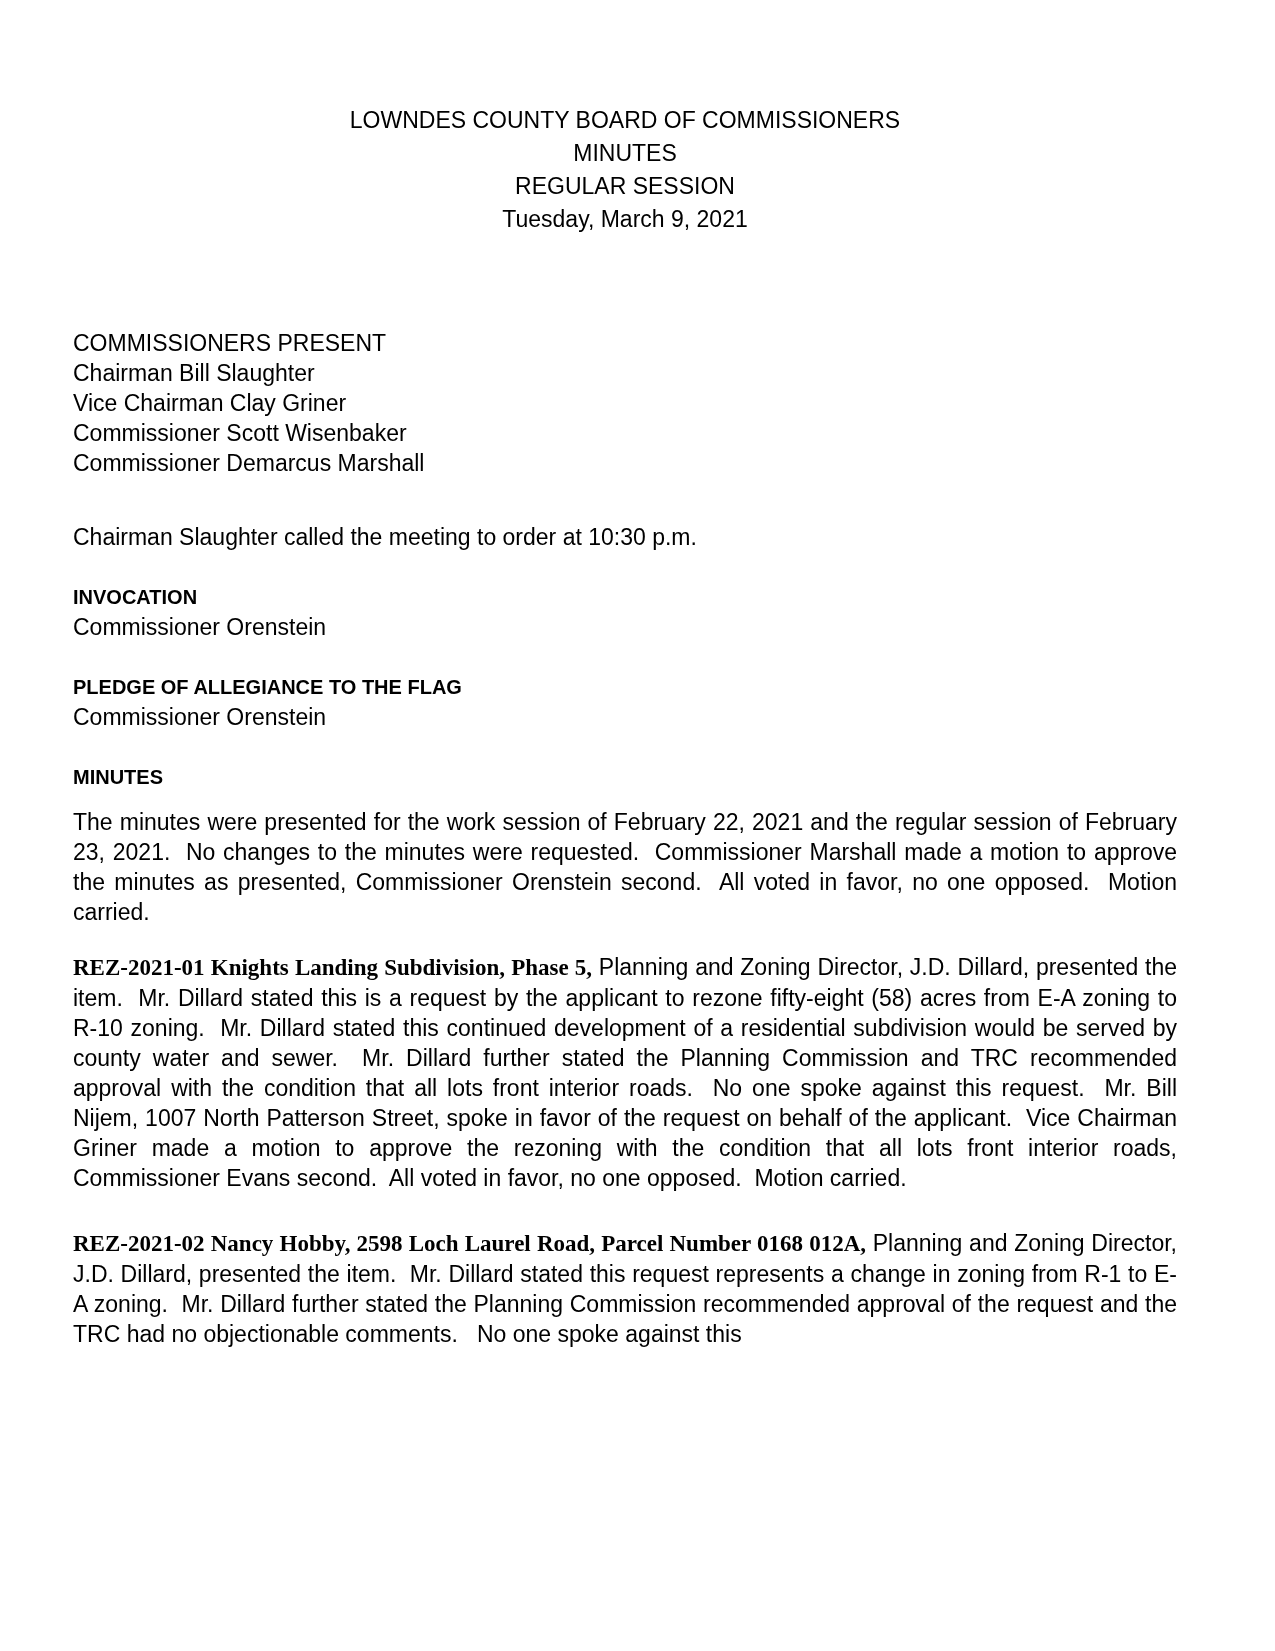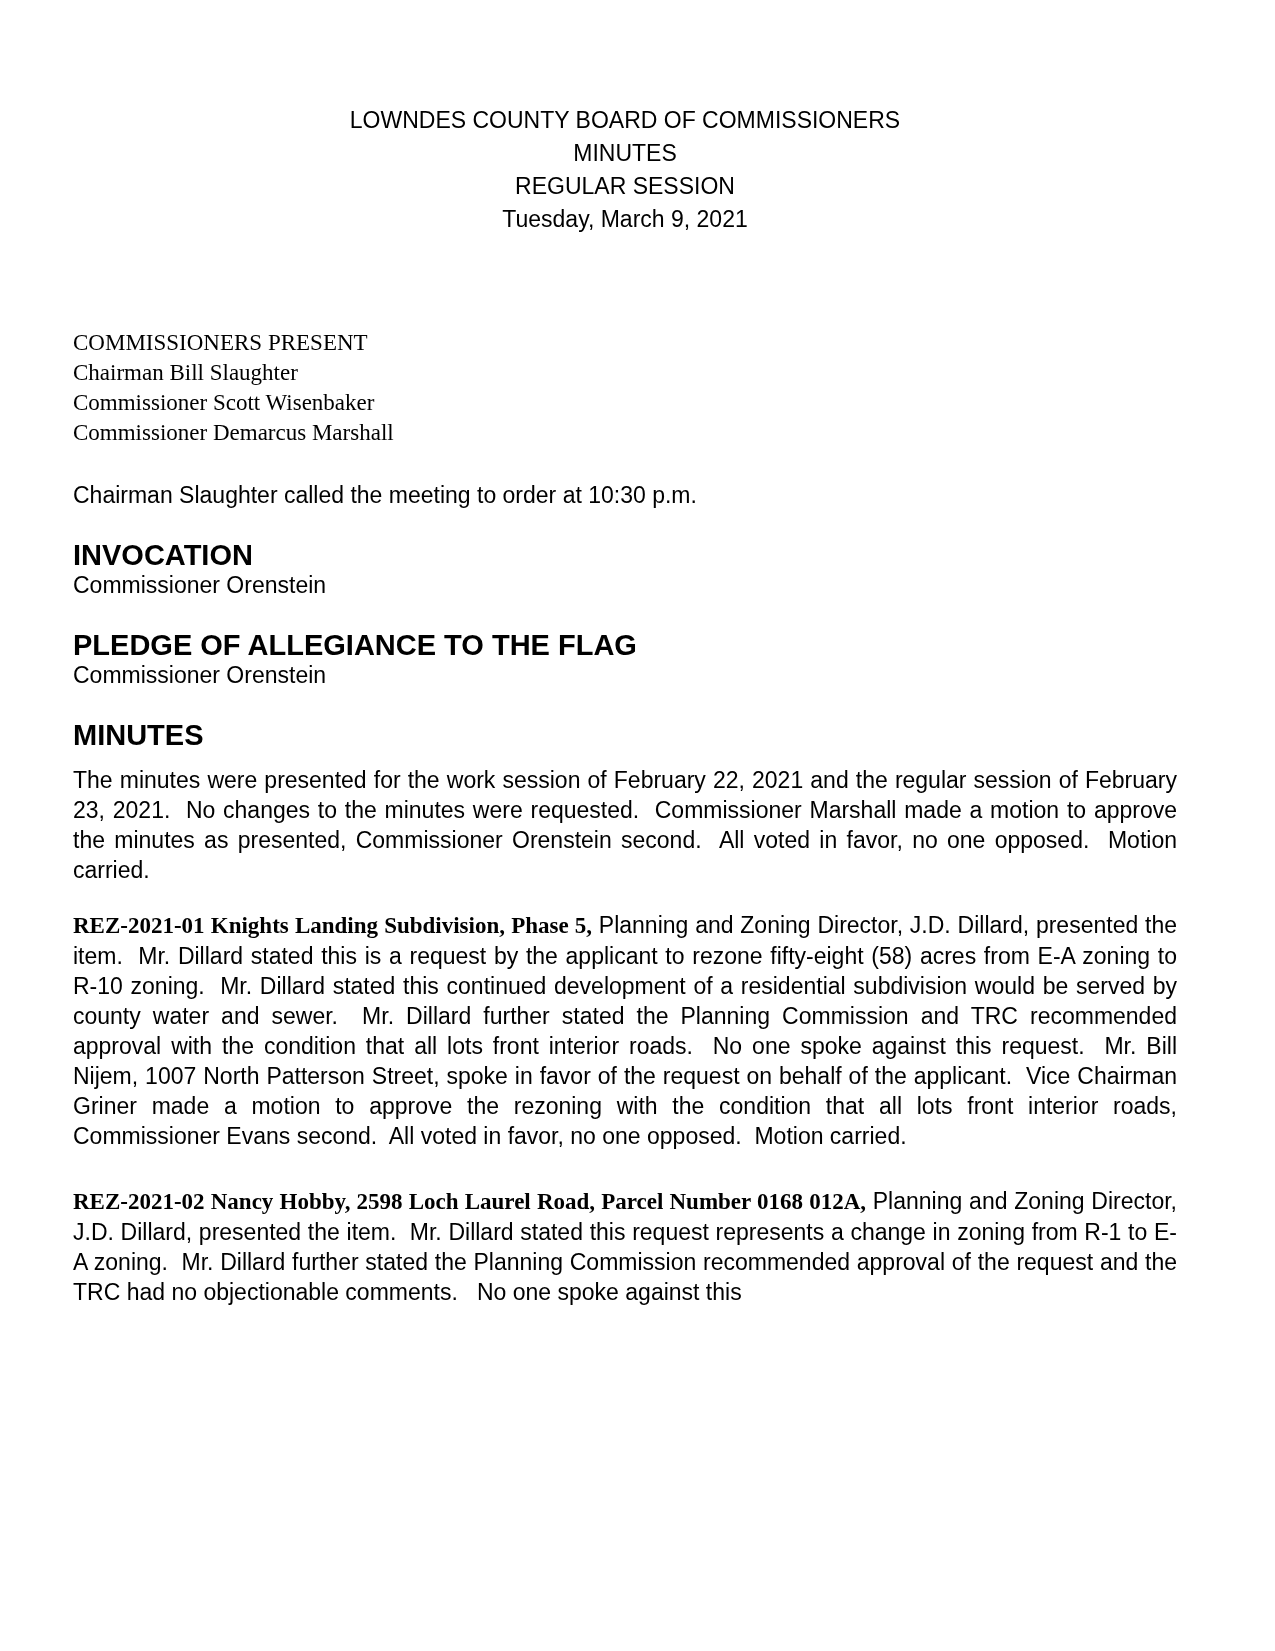--- a/index.html
+++ b/index.html
@@ -22,7 +22,7 @@
     line-height: 33px;
     margin-bottom: 92px;
   }
-  .attendance { margin-bottom: 32px; font-family: Liberation Serif, serif; }
+  .attendance { margin-bottom: 44px; }
   .call-order { margin-bottom: 30px; }
   .sec { margin-bottom: 30px; }
   .heading { font-weight: bold; font-size: 29px; line-height: 30px; }

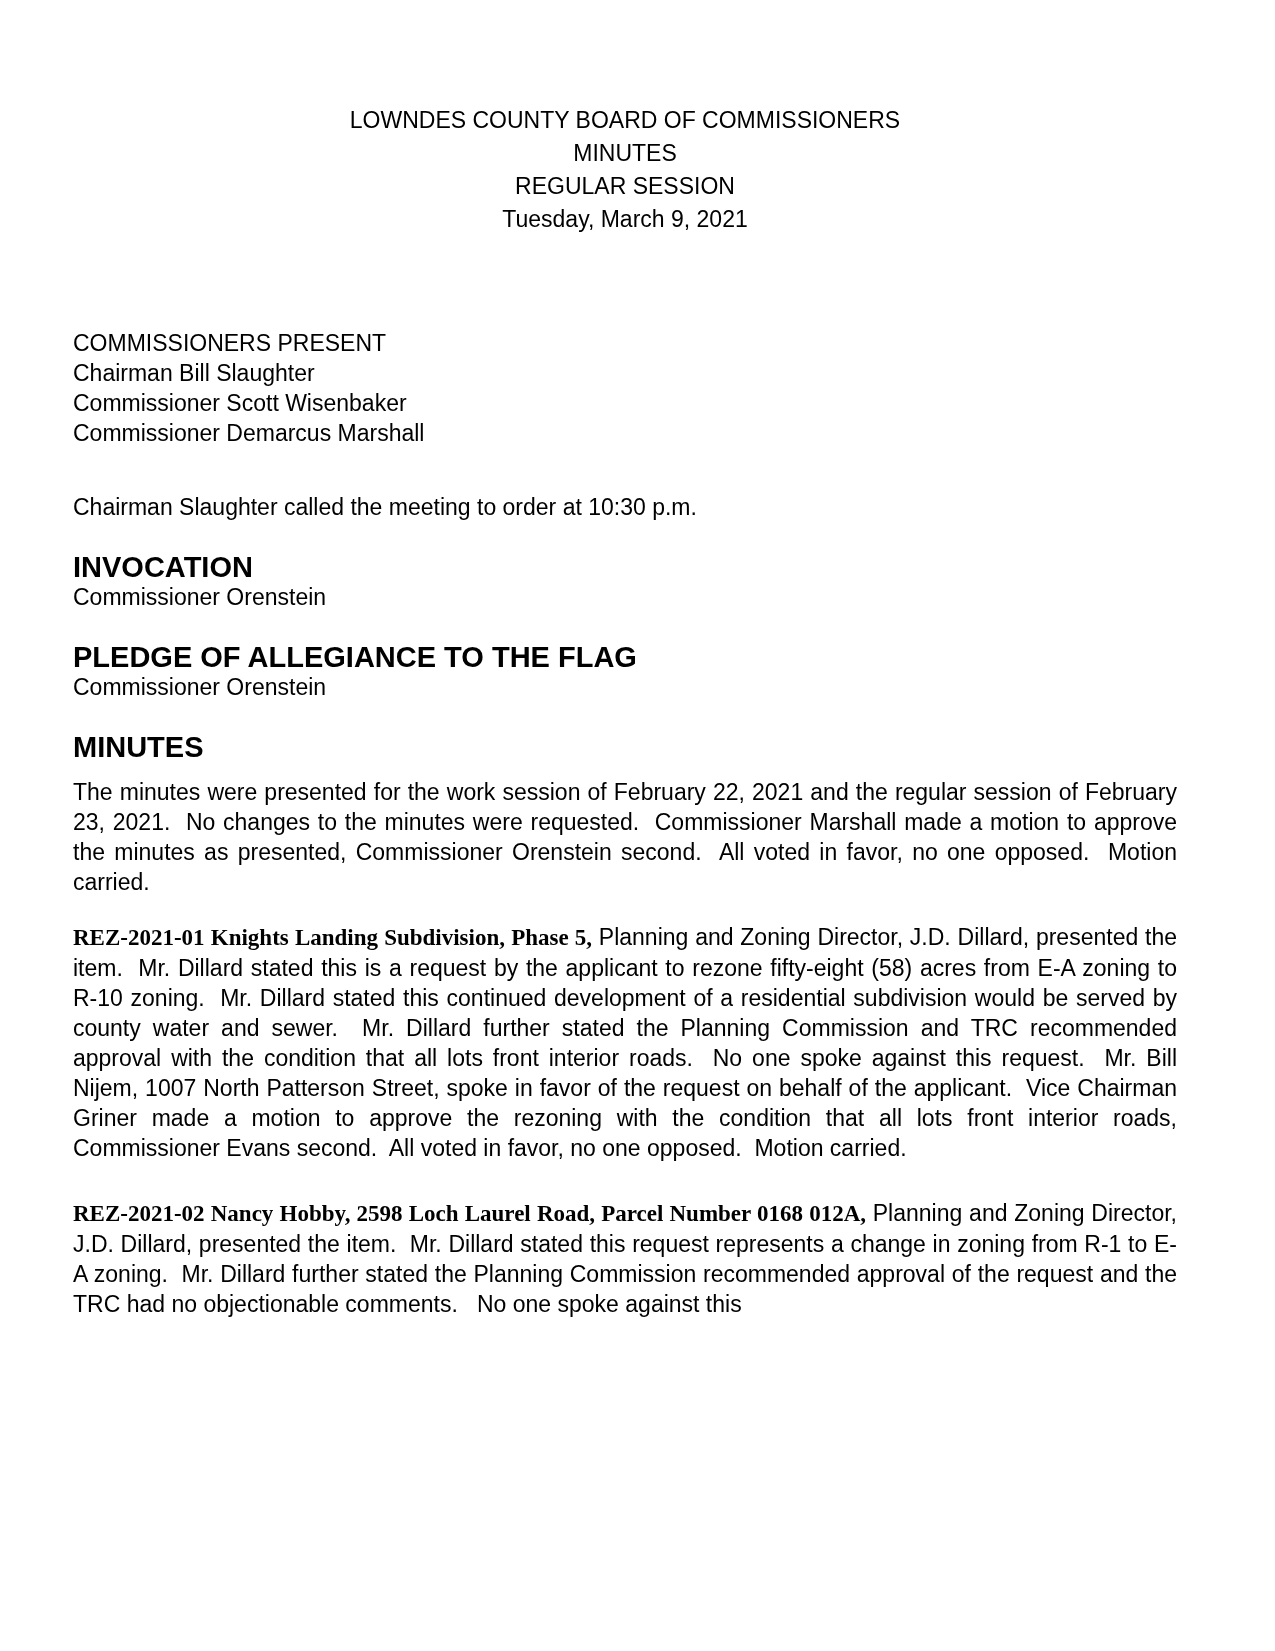--- a/index.html
+++ b/index.html
@@ -51,6 +51,7 @@
   <section class="attendance">
     <div>COMMISSIONERS PRESENT</div>
     <div>Chairman Bill Slaughter</div>
+    <div>Vice Chairman Clay Griner</div>
     <div>Commissioner Scott Wisenbaker</div>
     <div>Commissioner Demarcus Marshall</div>
   </section>

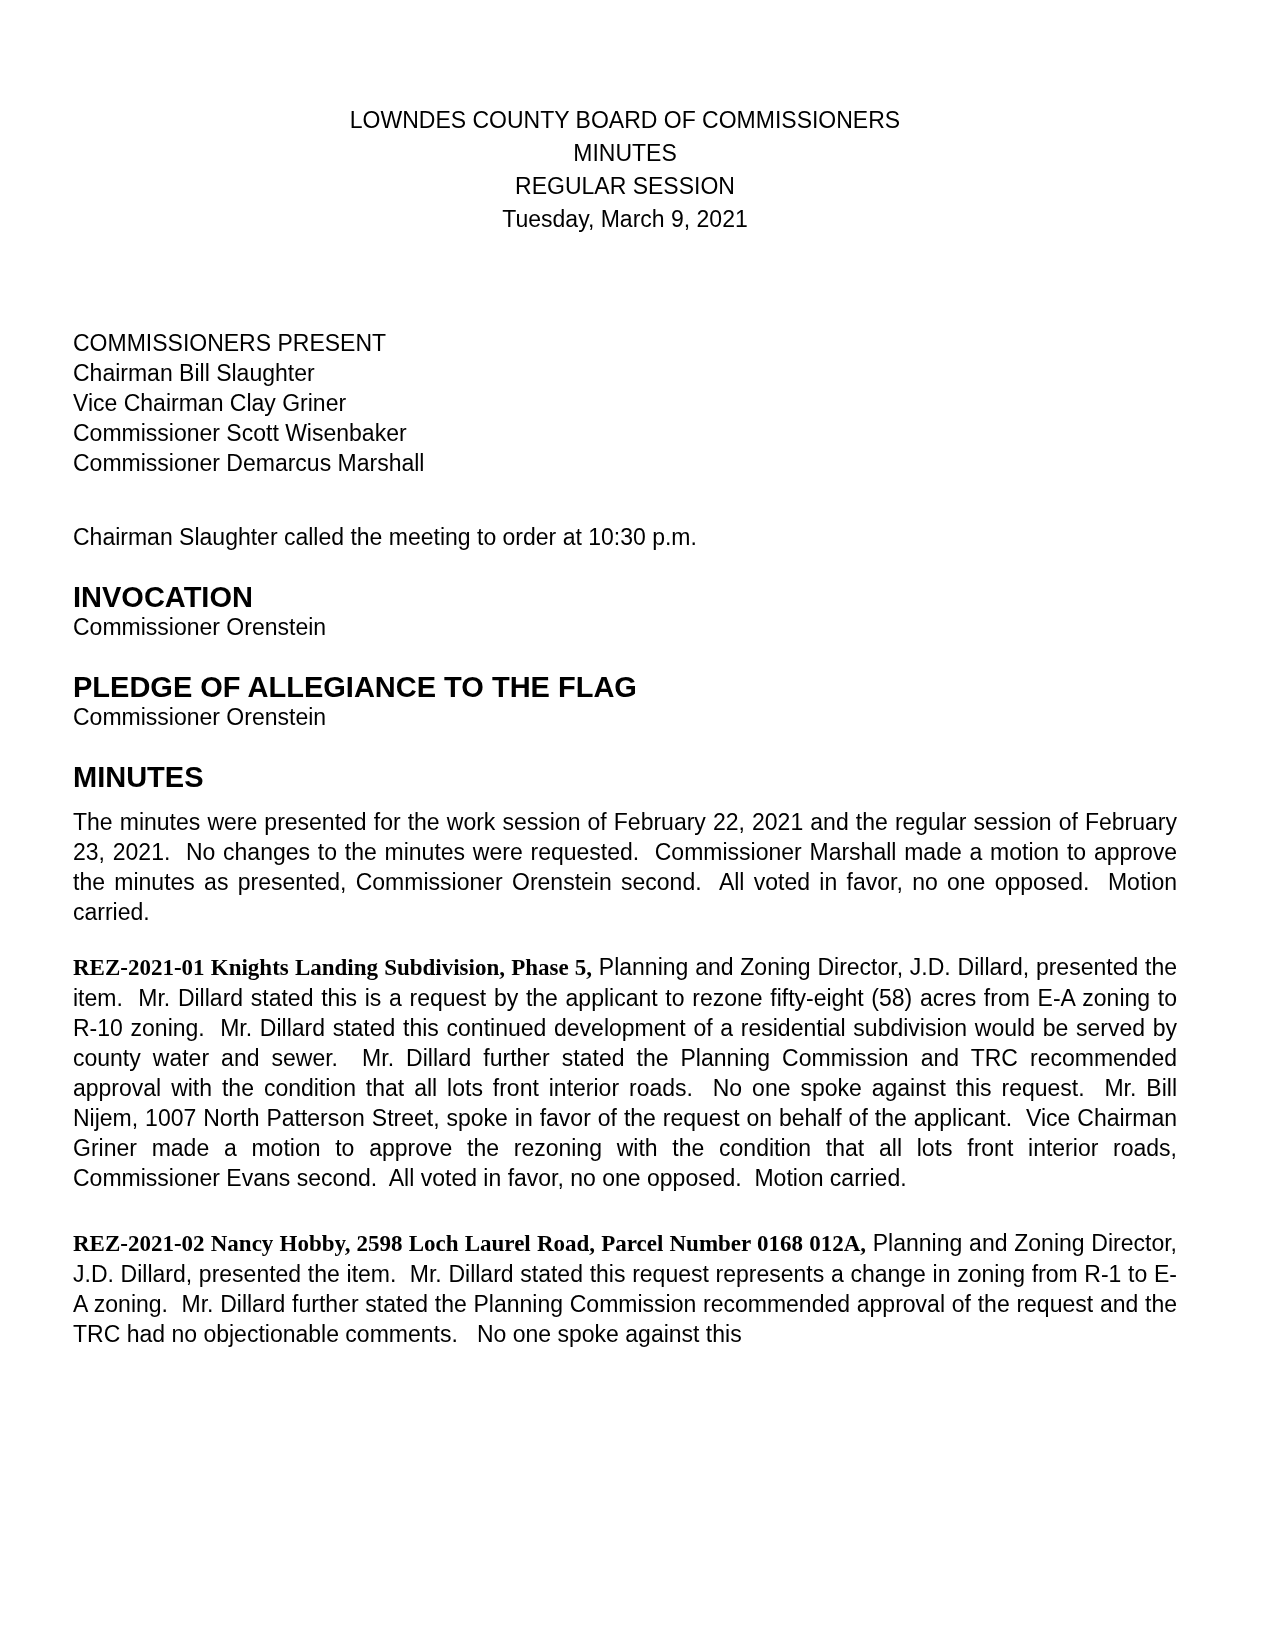--- a/index.html
+++ b/index.html
@@ -25,7 +25,7 @@
   .attendance { margin-bottom: 44px; }
   .call-order { margin-bottom: 30px; }
   .sec { margin-bottom: 30px; }
-  .heading { font-weight: bold; font-size: 29px; line-height: 30px; }
+  .heading { font-weight: bold; font-size: 20px; line-height: 30px; }
   .minutes-heading { margin-bottom: 15px; }
   .para {
     text-align: justify;

